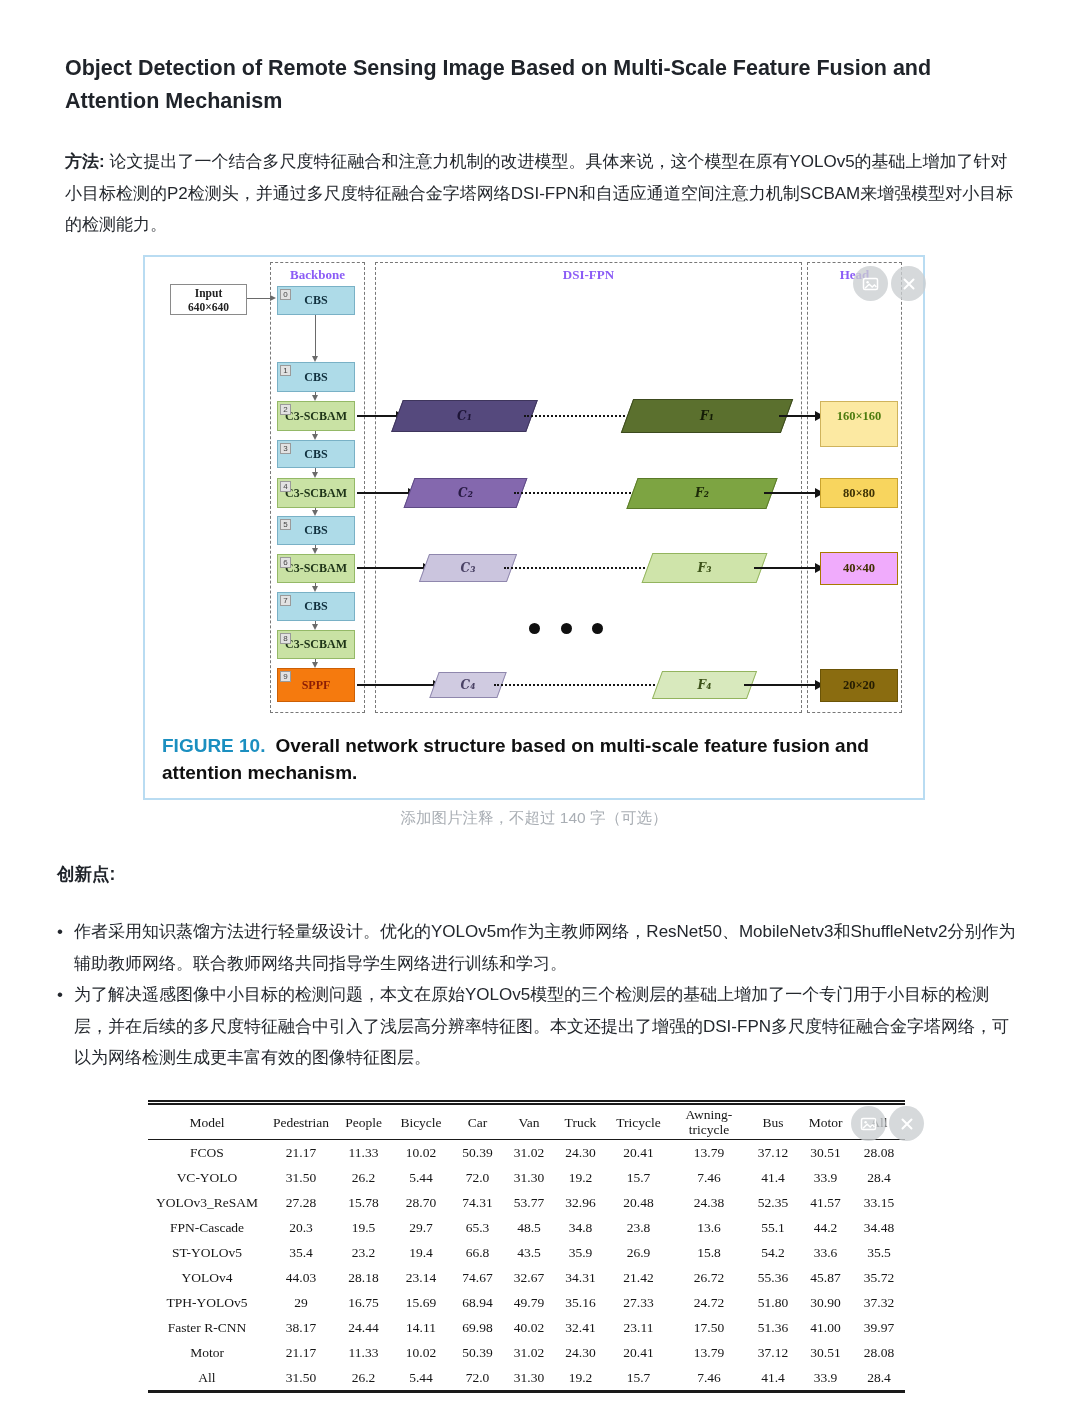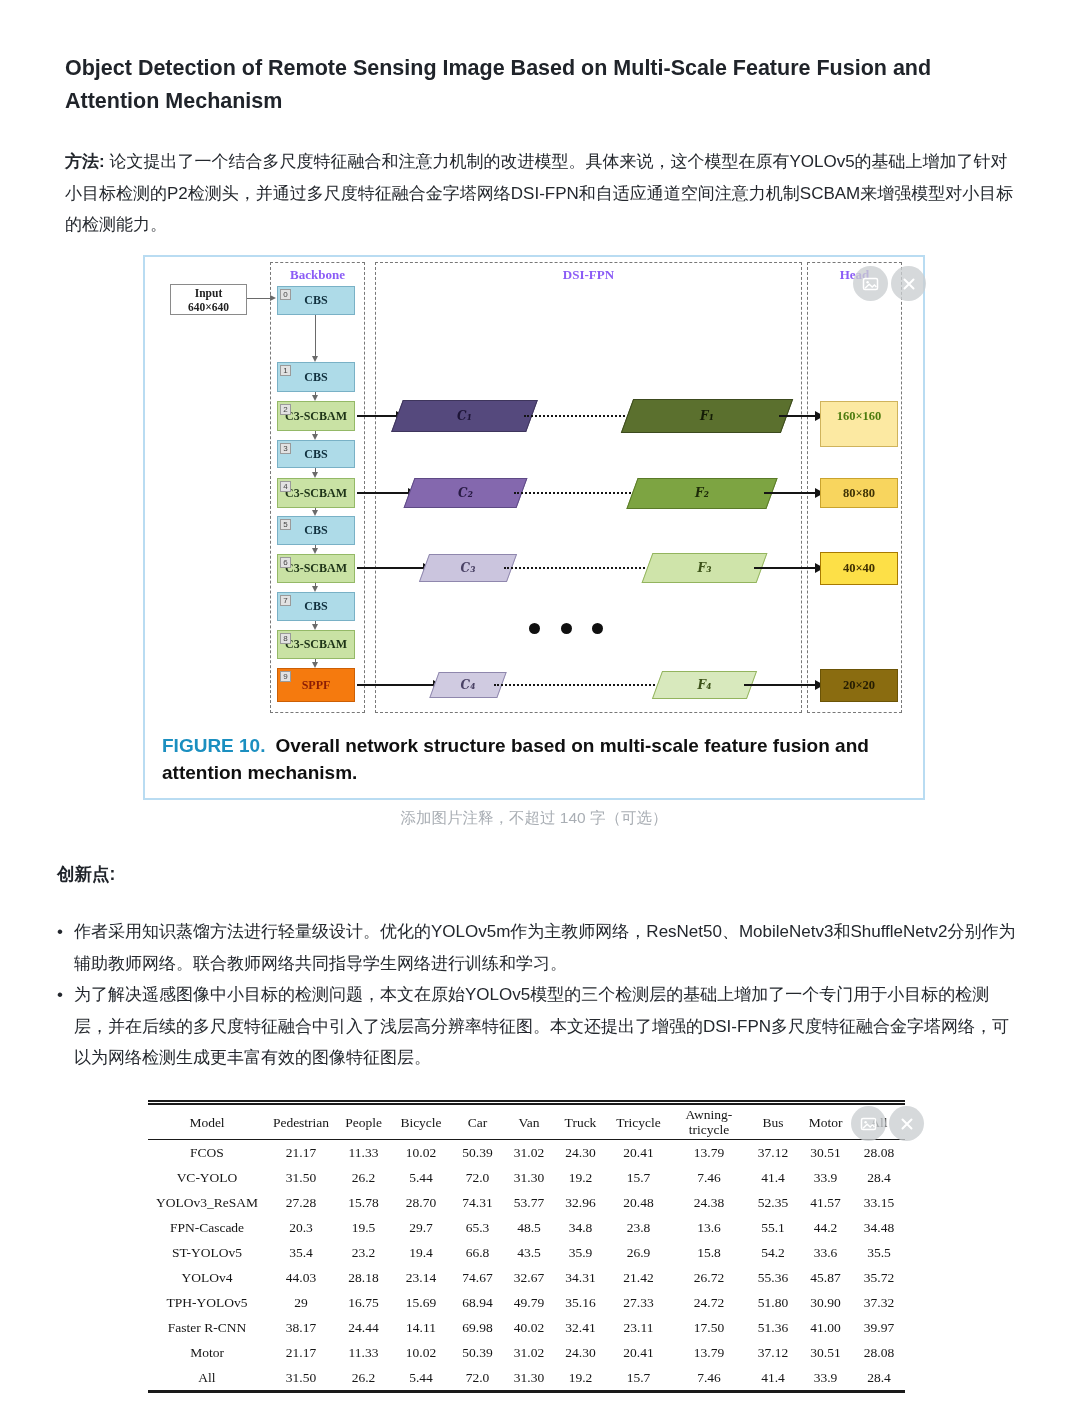--- a/index.html
+++ b/index.html
@@ -188,7 +188,7 @@
             <span class="lbl" style="line-height: 28px; color: rgb(60, 82, 24);">F₃</span>
           </div>
           <div class="h-arrow" style="left: 609px; width: 68px; top: 310px;"></div>
-          <div class="head-box" style="top: 294.5px; height: 33px; line-height: 31px; background: #fde047; border-color: rgb(168, 122, 0); color: rgb(63, 47, 0);">40×40</div>
+          <div class="head-box" style="top: 294.5px; height: 33px; line-height: 31px; background: #f0abfc; border-color: rgb(168, 122, 0); color: rgb(63, 47, 0);">40×40</div>
           <div class="h-arrow" style="left: 212px; width: 83px; top: 427px;"></div>
           <div class="para" style="left: 289px; top: 415px; width: 68px; height: 26px; background: rgb(208, 203, 225); border-color: rgb(143, 135, 173);">
             <span class="lbl" style="line-height: 24px; color: rgb(74, 66, 101);">C₄</span>

